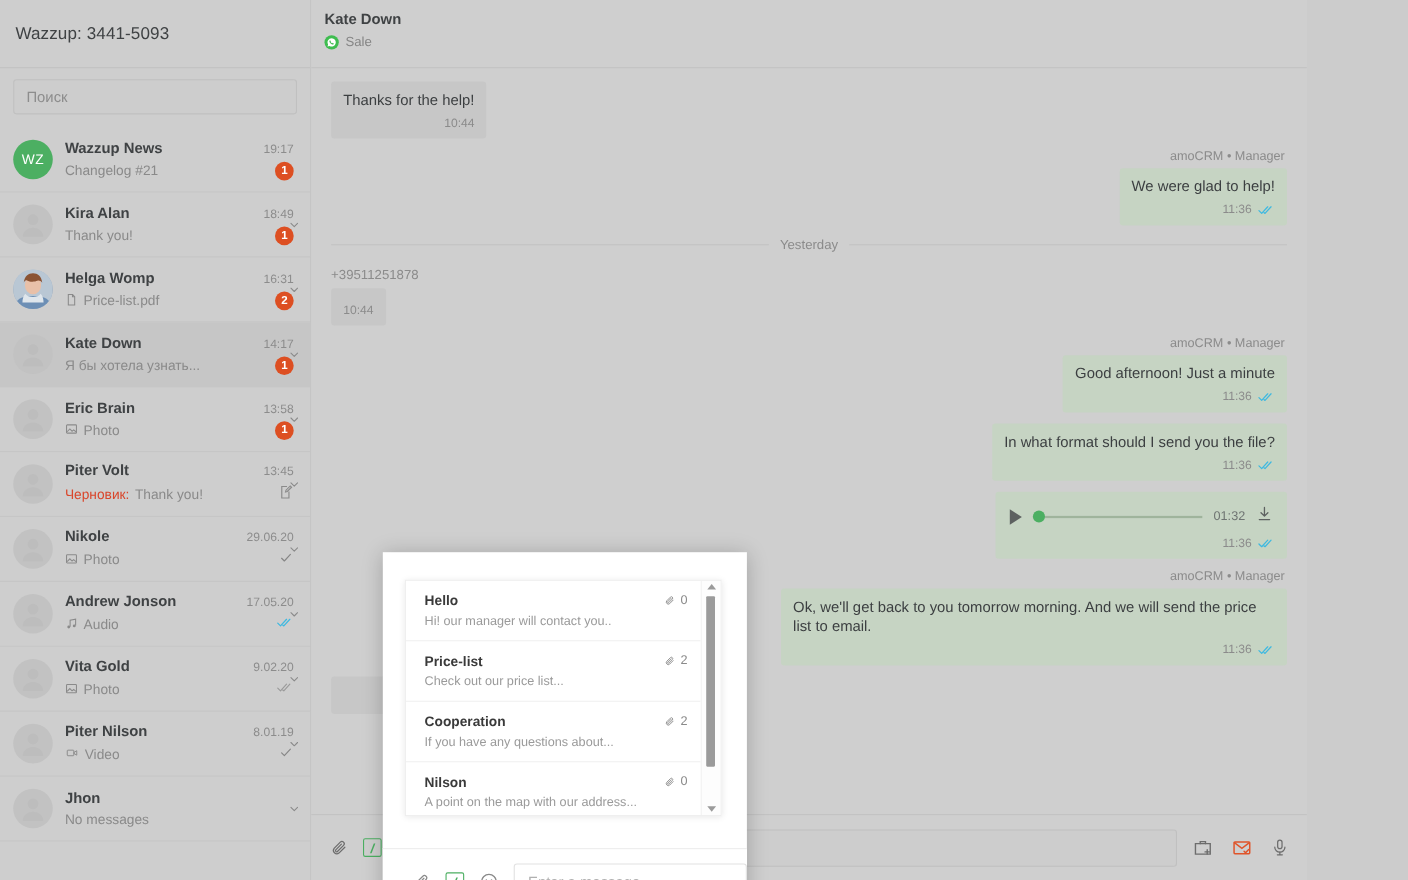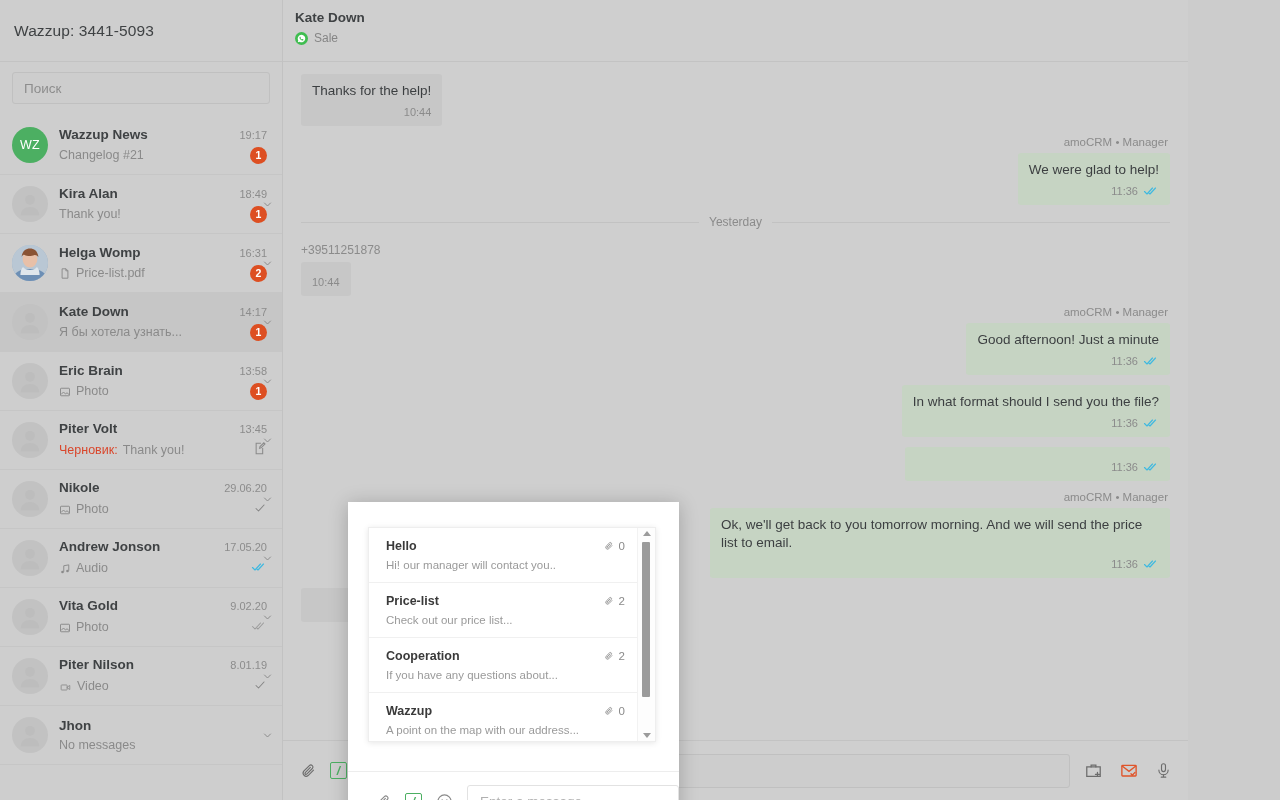--- a/index.html
+++ b/index.html
@@ -85,7 +85,7 @@
   .chat-preview {
     font-size: 12.5px; color: #8a8a8a;
     white-space: nowrap; overflow: hidden; text-overflow: ellipsis;
-    flex: 1 1 auto; display: flex; align-items: flex-end; gap: 5px;
+    flex: 1 1 auto; display: flex; align-items: flex-start; gap: 5px;
   }
   .chat-preview .draft { color: #d9462b; }
   .chat-right { flex: 0 0 auto; margin-left: 8px; display:flex; align-items:center; }

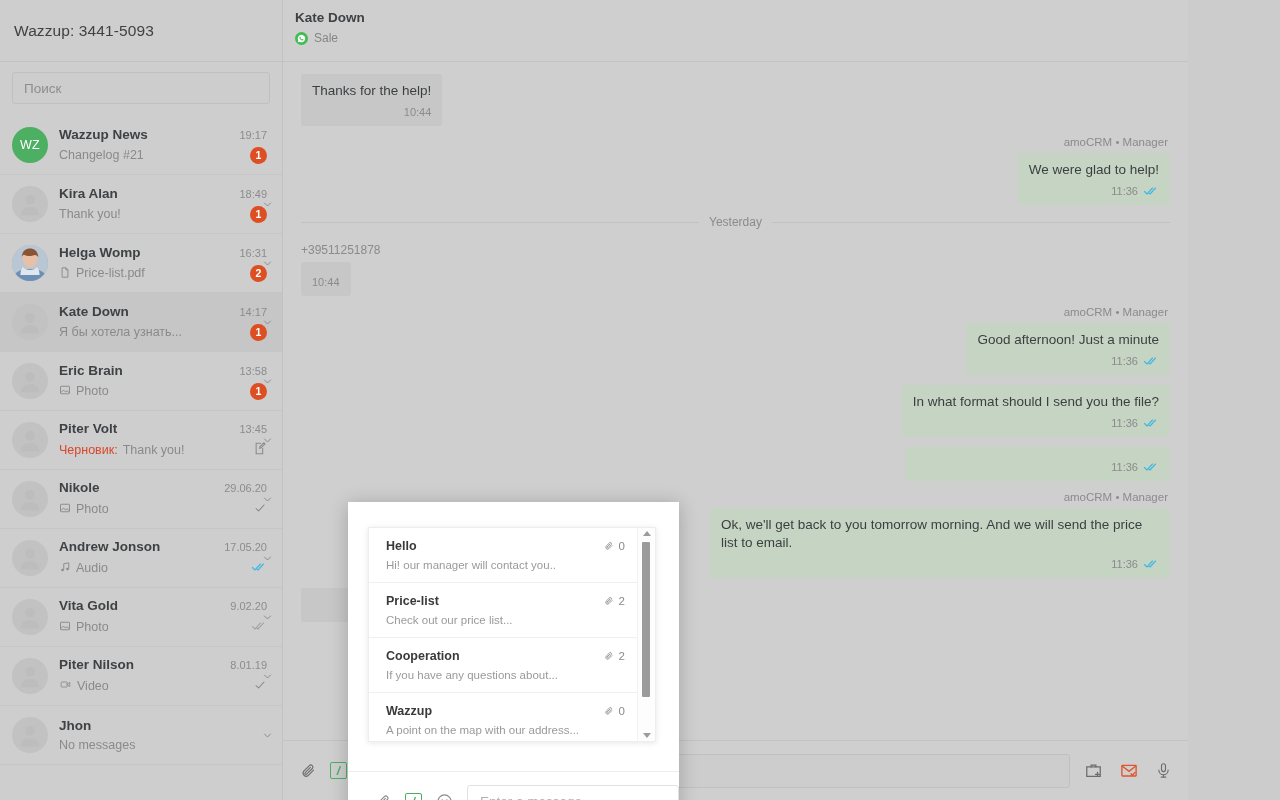--- a/index.html
+++ b/index.html
@@ -643,6 +643,17 @@
         </div>
         <div class="msg-row out">
           <div class="bubble out audio-bubble">
+            <div class="audio-ctl">
+              <span class="play-tri"></span>
+              <span class="audio-track">
+                <span class="rail"></span>
+                <span class="knob"></span>
+              </span>
+              <span class="audio-dur">01:32</span>
+              <span><svg width="15" height="16" viewBox="0 0 24 24" fill="none" stroke="#5d6160" stroke-width="1.9" stroke-linecap="round" stroke-linejoin="round">
+                  <path d="M12 3v12M7 10.5l5 5 5-5M4.5 20.5h15"></path>
+                </svg></span>
+            </div>
             <div class="meta">
               <span>11:36</span>
               <svg class="tick" width="16" height="12" viewBox="0 0 30 24" fill="none" stroke="#3fb9e0" stroke-width="2.3" stroke-linecap="round" stroke-linejoin="round">

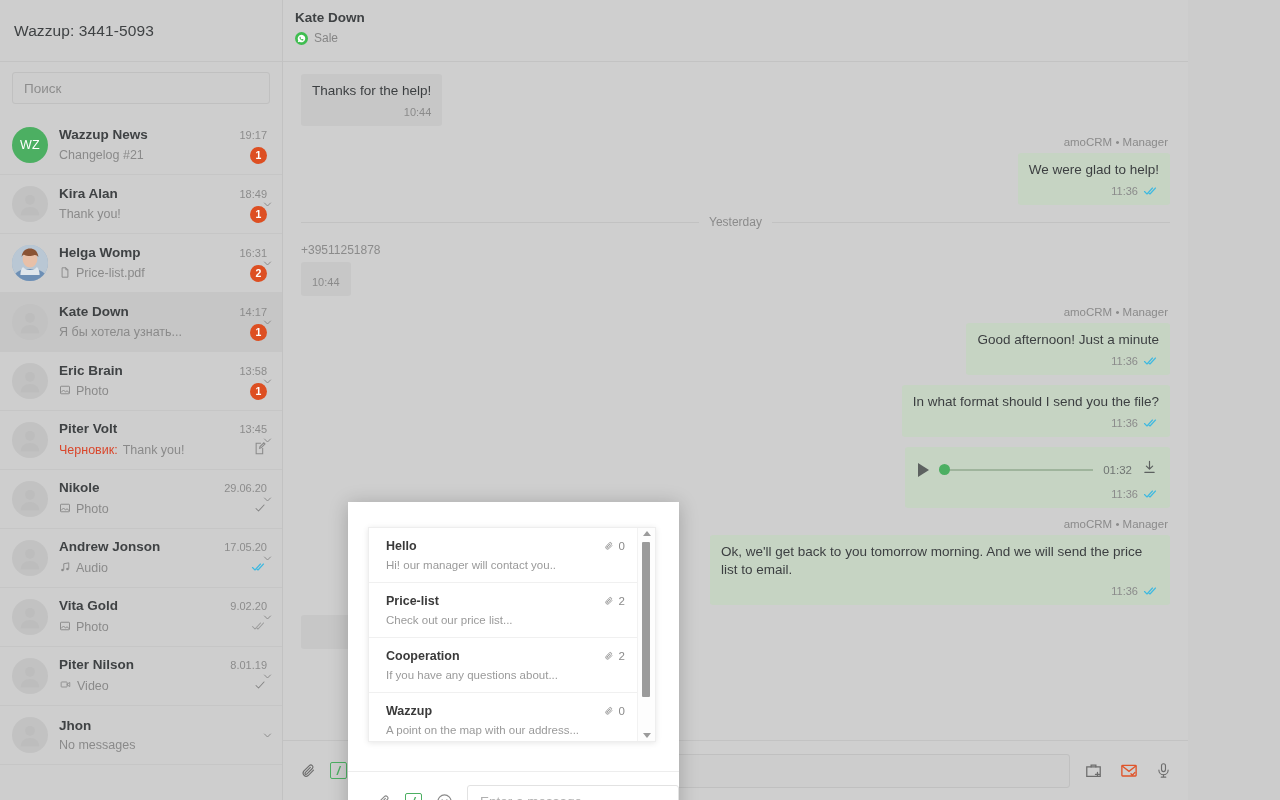--- a/index.html
+++ b/index.html
@@ -769,7 +769,7 @@
           </div>
           <div class="tpl-item">
             <div class="tpl-texts">
-              <div class="tpl-title">Wazzup</div>
+              <div class="tpl-title">Nilson</div>
               <div class="tpl-desc">A point on the map with our address...</div>
             </div>
             <div class="tpl-attach">

